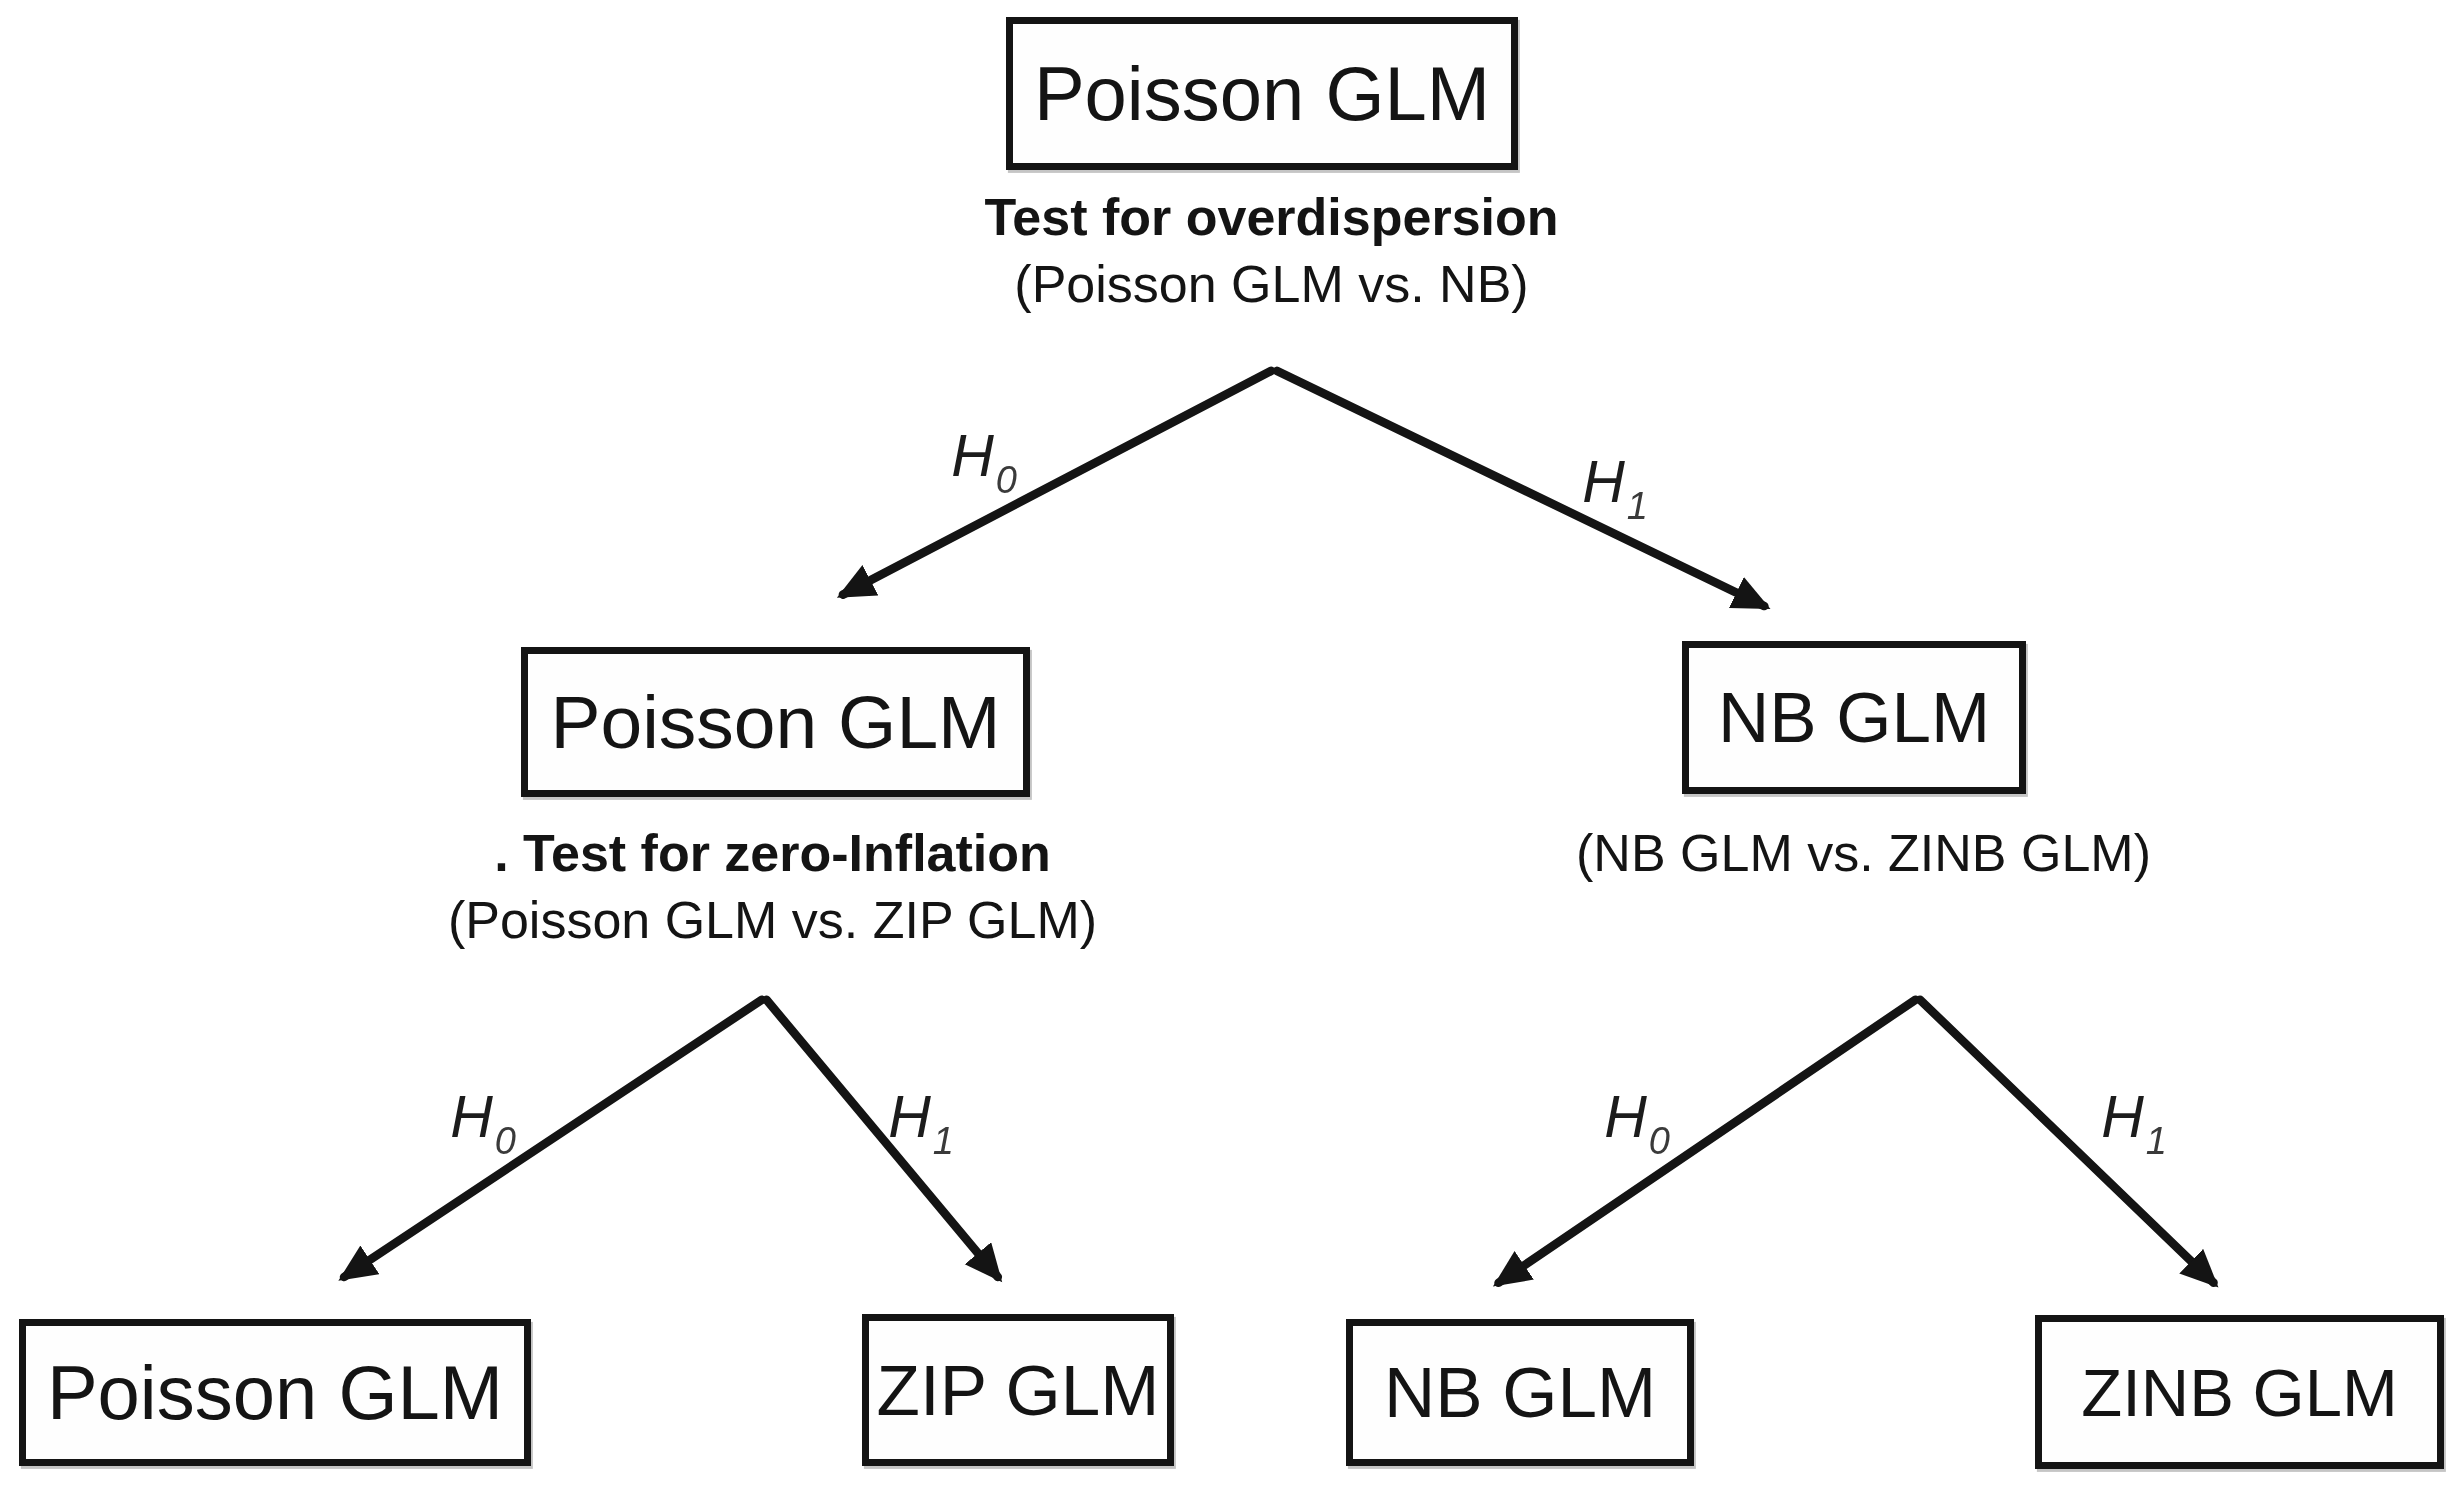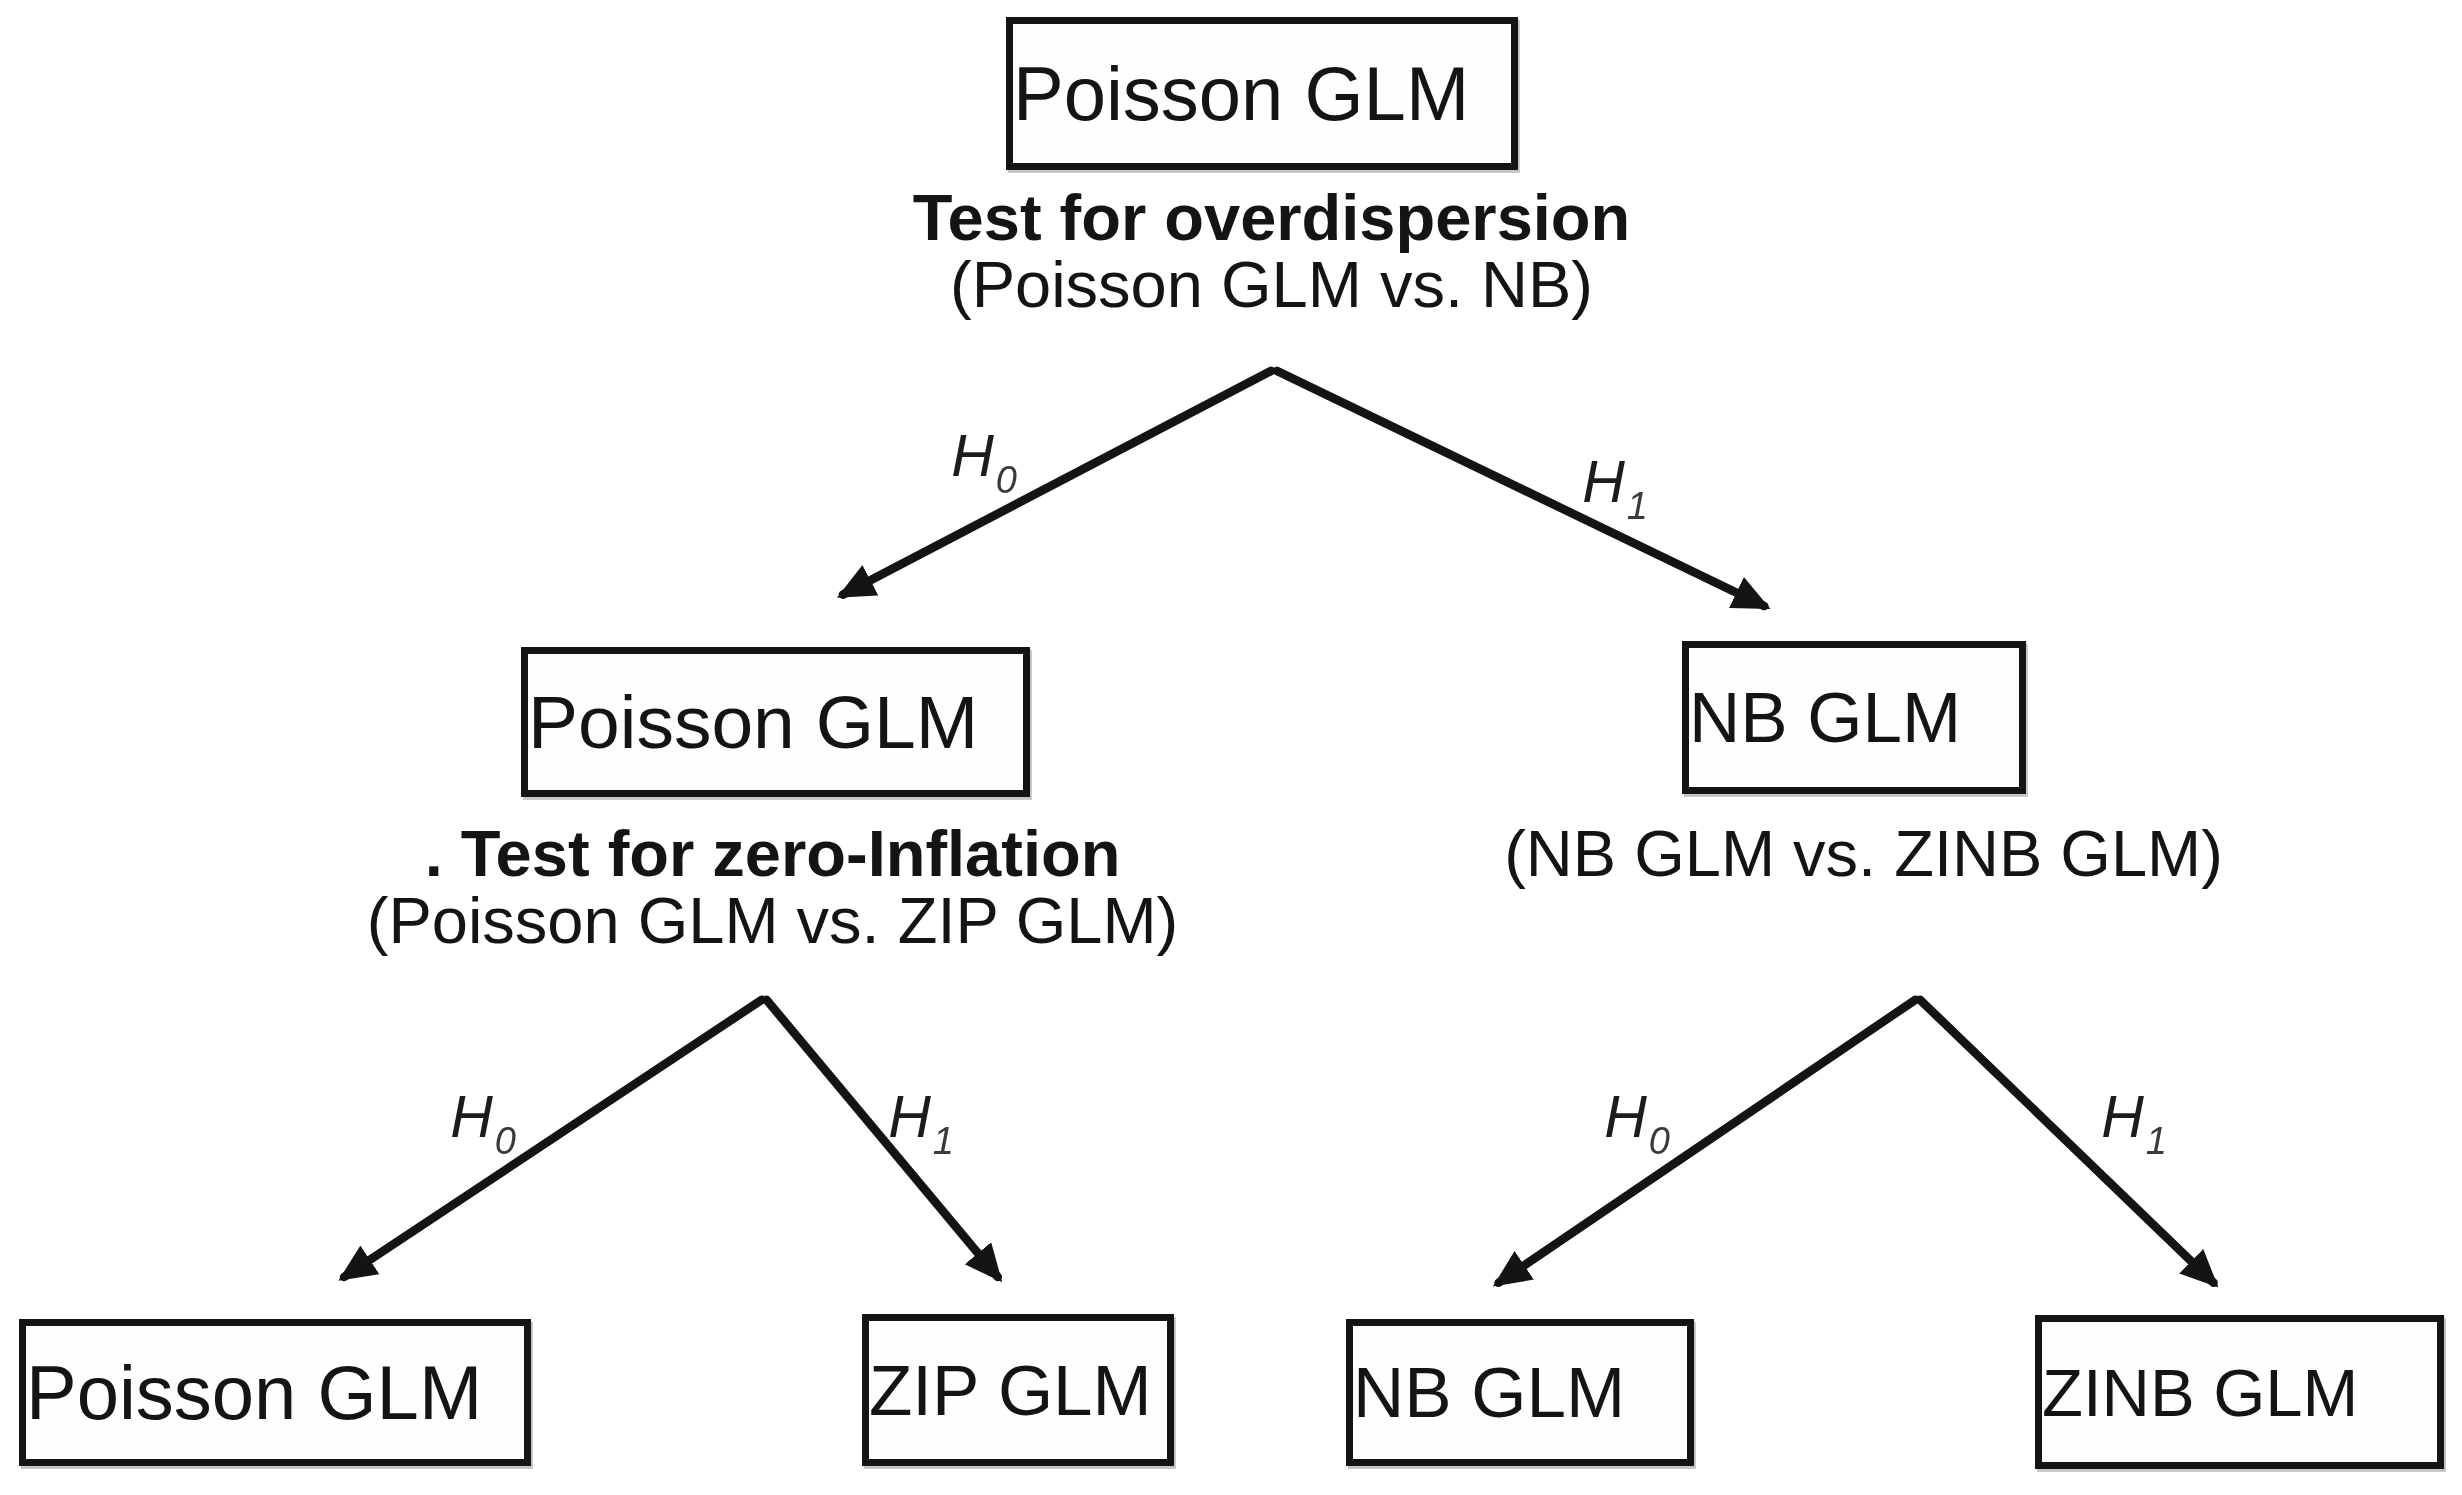--- a/index.html
+++ b/index.html
@@ -28,7 +28,7 @@
     box-sizing: border-box;
     display: flex;
     align-items: center;
-    justify-content: flex-start;
+    justify-content: center;
     white-space: nowrap;
     box-shadow: 1.9px 2.9px 0 rgba(90,90,90,0.35);
   }

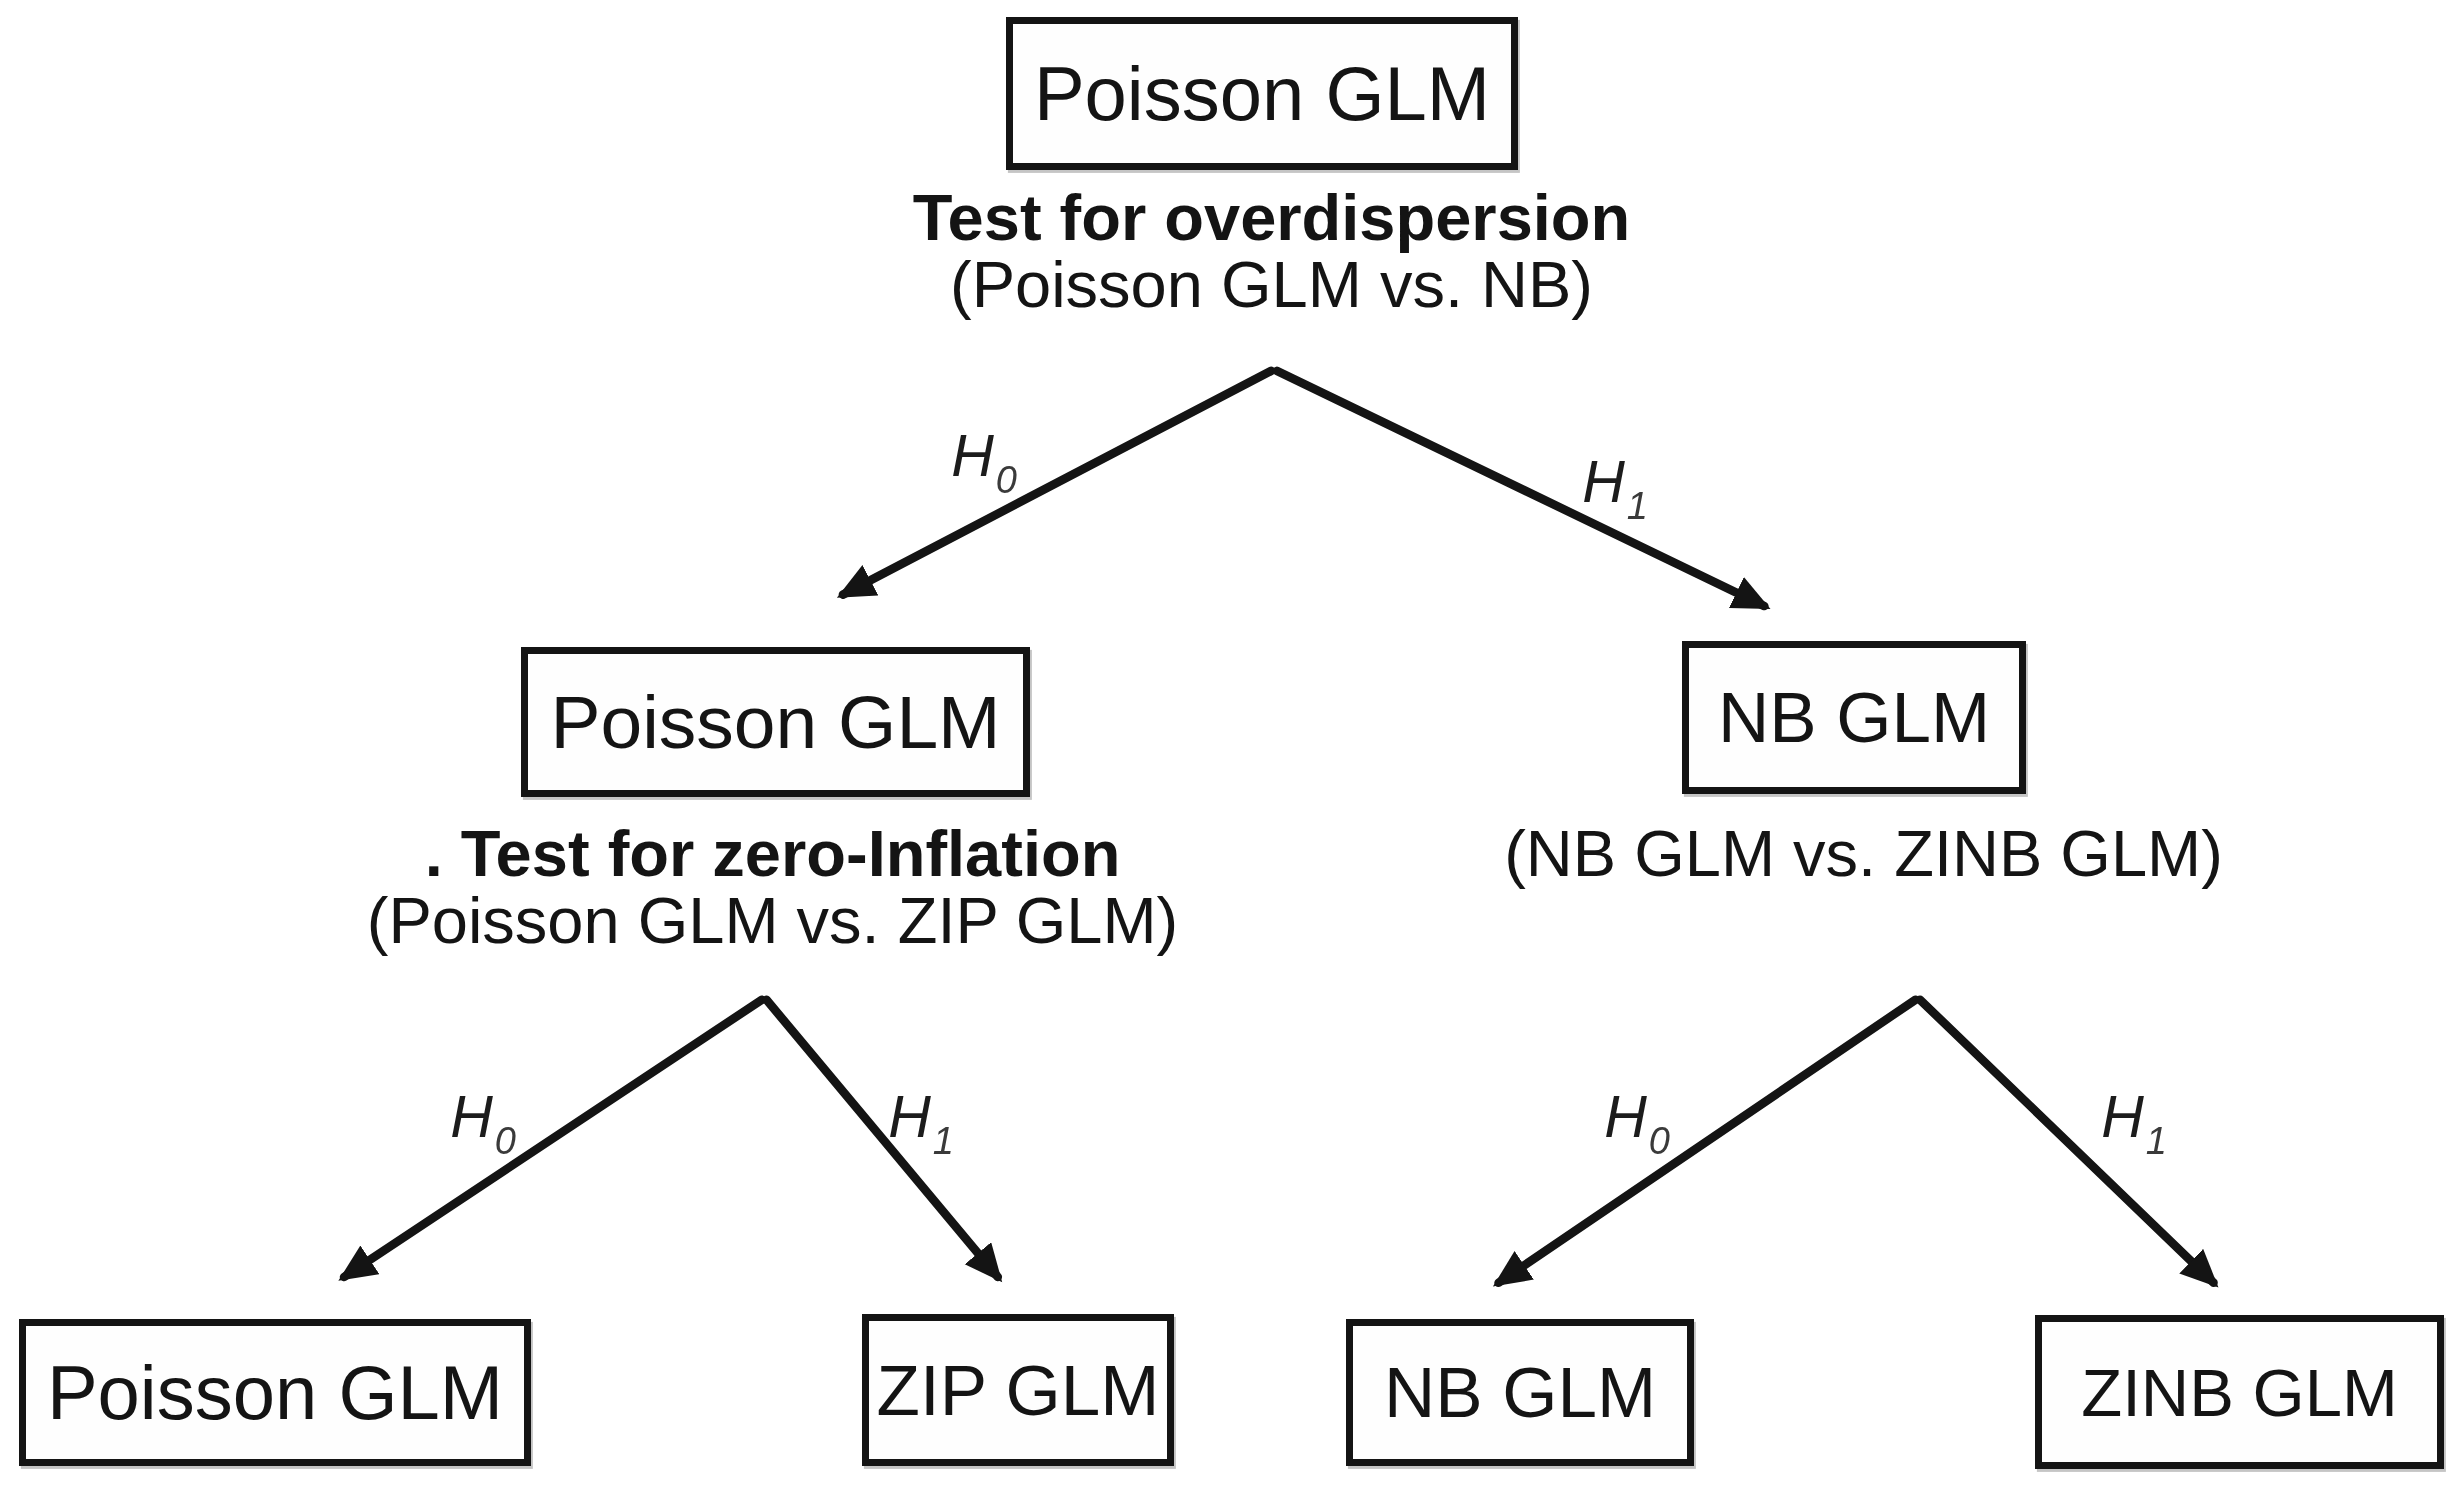--- a/index.html
+++ b/index.html
@@ -44,7 +44,7 @@
     position: absolute;
     width: 1051px;
     text-align: center;
-    font-size: 65px;
+    font-size: 52px;
     line-height: 67px;
     white-space: nowrap;
   }

